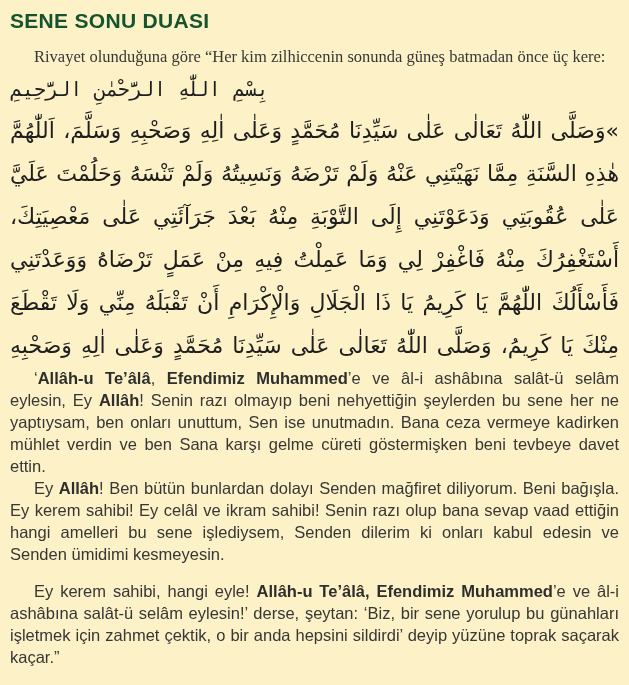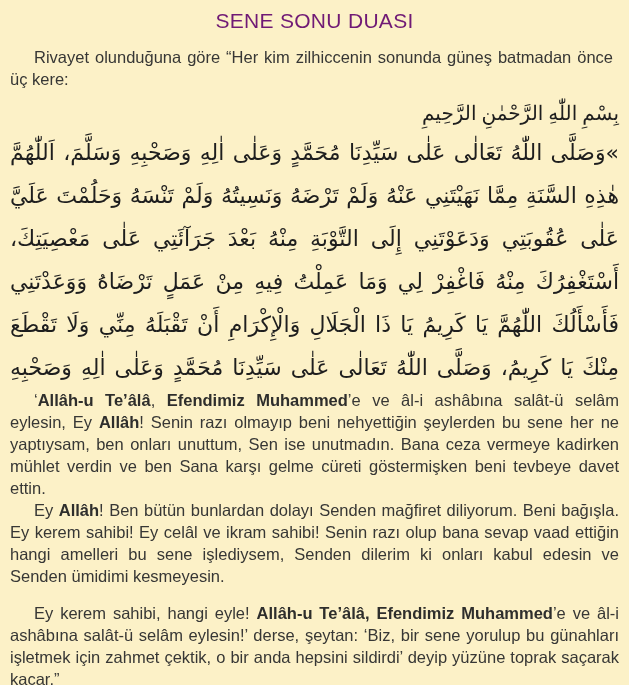--- a/index.html
+++ b/index.html
@@ -13,10 +13,10 @@
   .page { padding: 6px 10px 0 10px; box-sizing: border-box; width: 629px; }
   .title {
     margin: 3px 0 0 0;
-    text-align: center;
-    color: #701a75;
+    text-align: left;
+    color: #14532d;
     font-size: 21px;
-    font-weight: 400;
+    font-weight: 700;
     letter-spacing: 0.3px;
   }
   .intro {

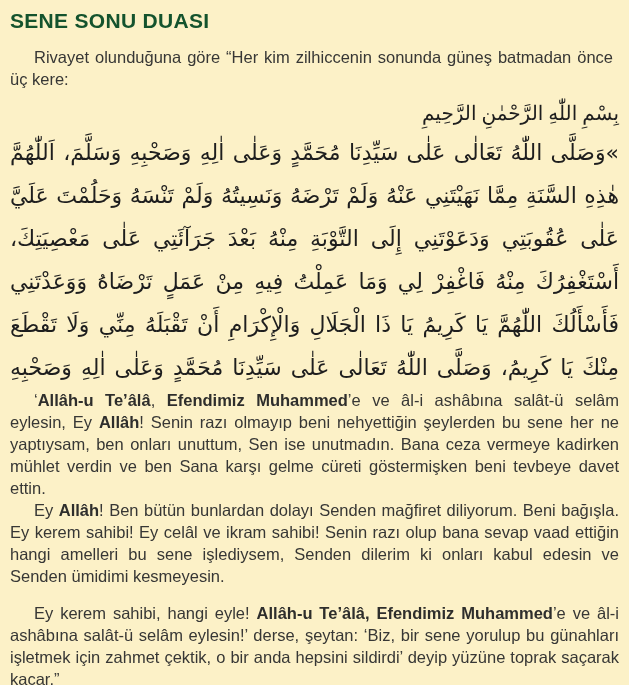--- a/index.html
+++ b/index.html
@@ -25,6 +25,7 @@
     line-height: 22px;
     text-align: justify;
     text-indent: 24px;
+    font-family: Liberation Serif, serif;
   }
   .basmala {
     margin-top: 8px;

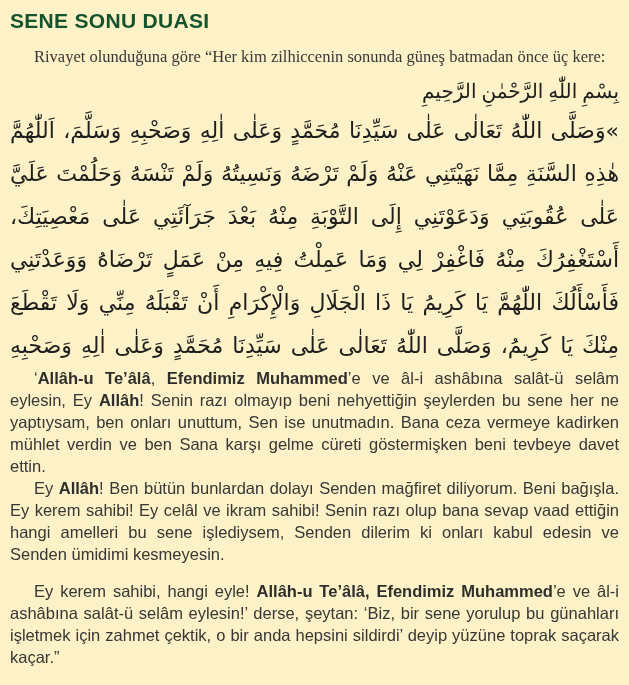--- a/index.html
+++ b/index.html
@@ -29,9 +29,9 @@
   }
   .basmala {
     margin-top: 8px;
-    text-align: right;
+    text-align: left;
     direction: rtl;
-    font-family: Liberation Serif, serif;
+    font-family: Liberation Mono, monospace;
     font-size: 20px;
     line-height: 30px;
     color: #1e1e1e;

